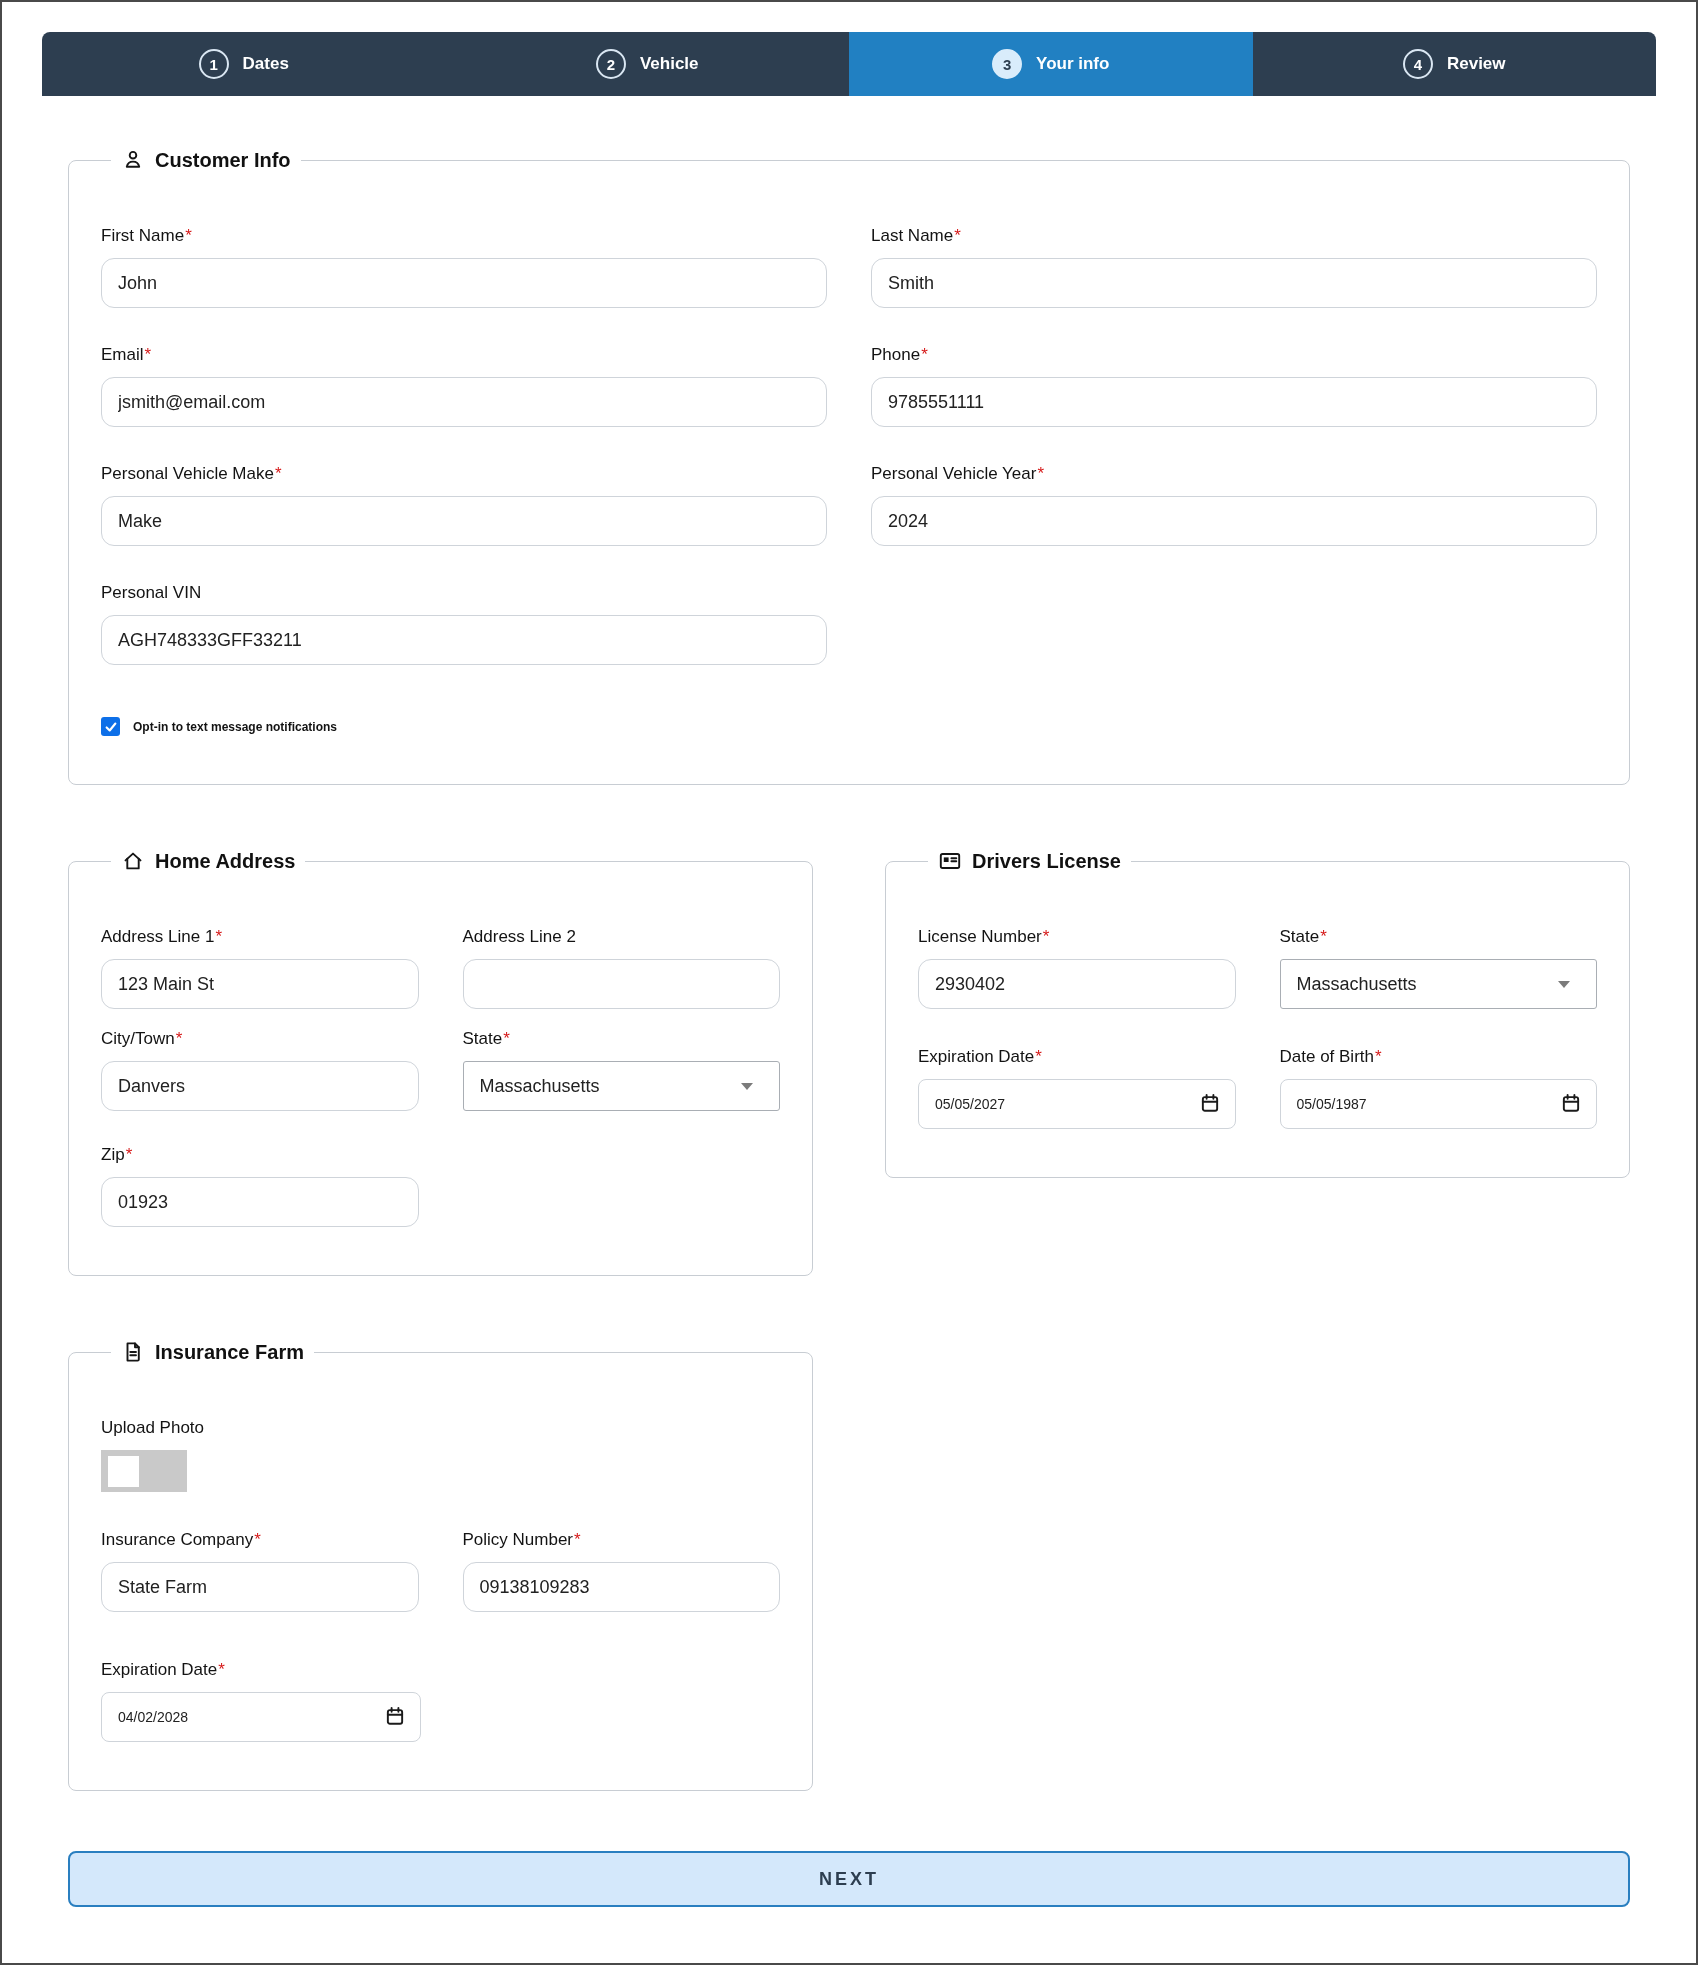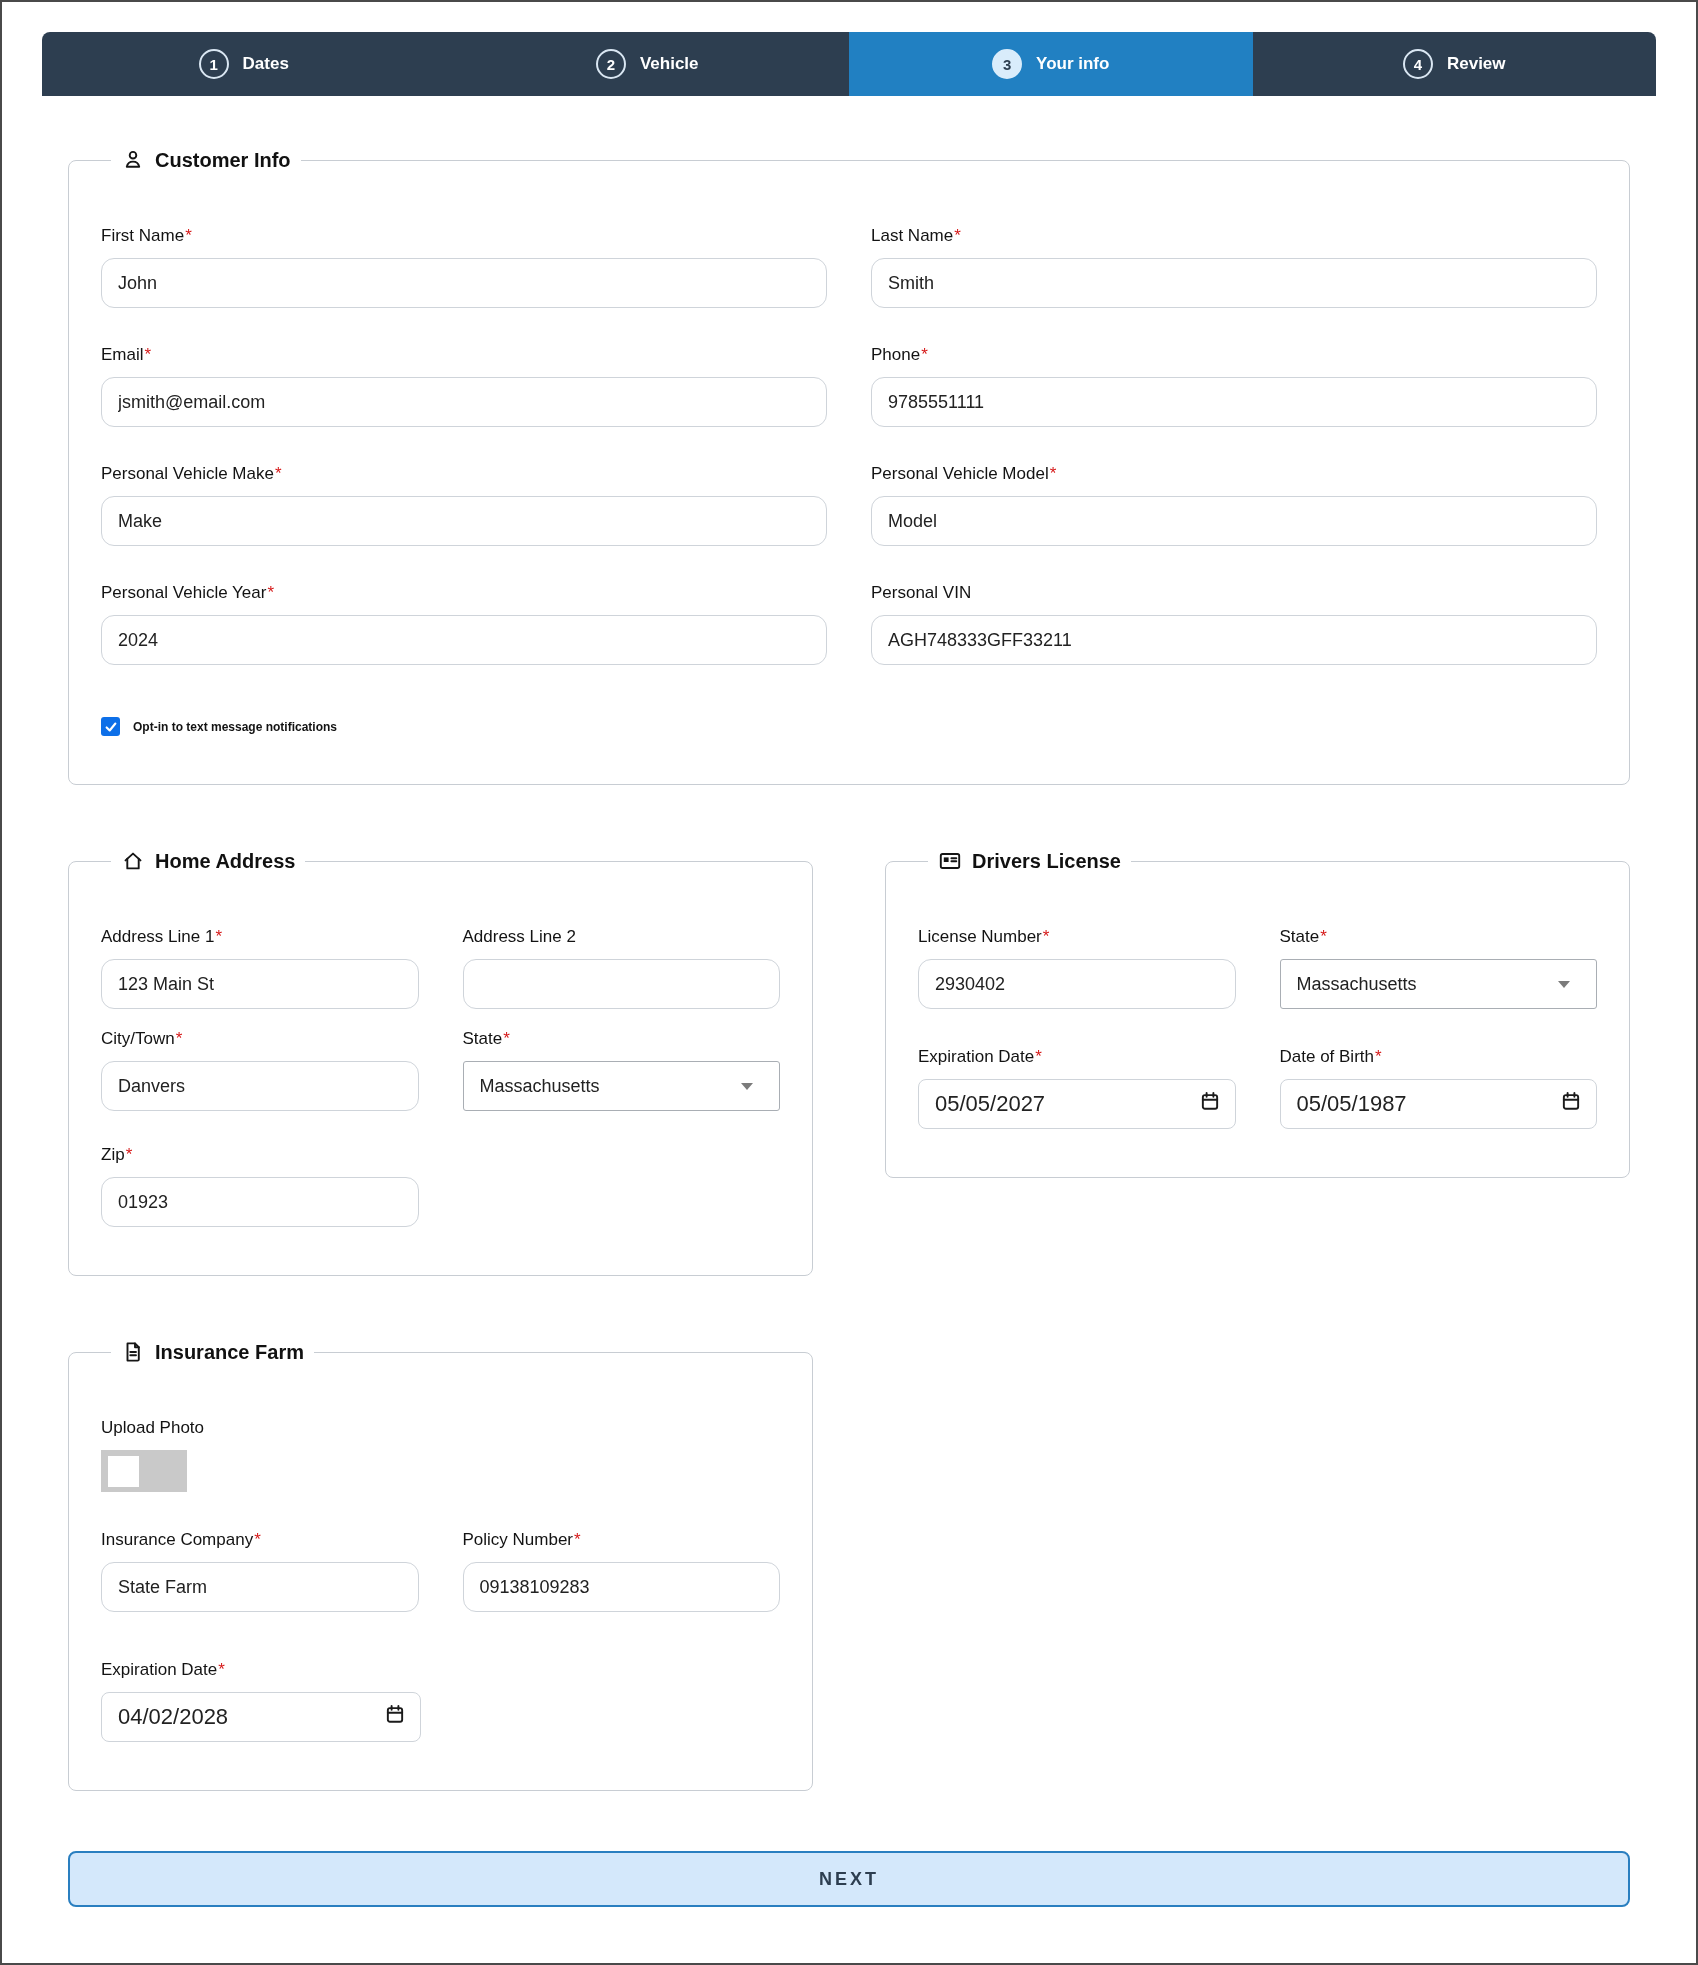--- a/index.html
+++ b/index.html
@@ -180,10 +180,6 @@
       <div class="field">
         <div class="field-label"><span>Personal Vehicle Make</span><span class="req">*</span></div>
         <input class="tbox" value="Make" style="">
-      </div>
-      <div class="field">
-        <div class="field-label"><span>Personal Vehicle Model</span><span class="req">*</span></div>
-        <input class="tbox" value="Model" style="">
       </div>
       <div class="field">
         <div class="field-label"><span>Personal Vehicle Year</span><span class="req">*</span></div>

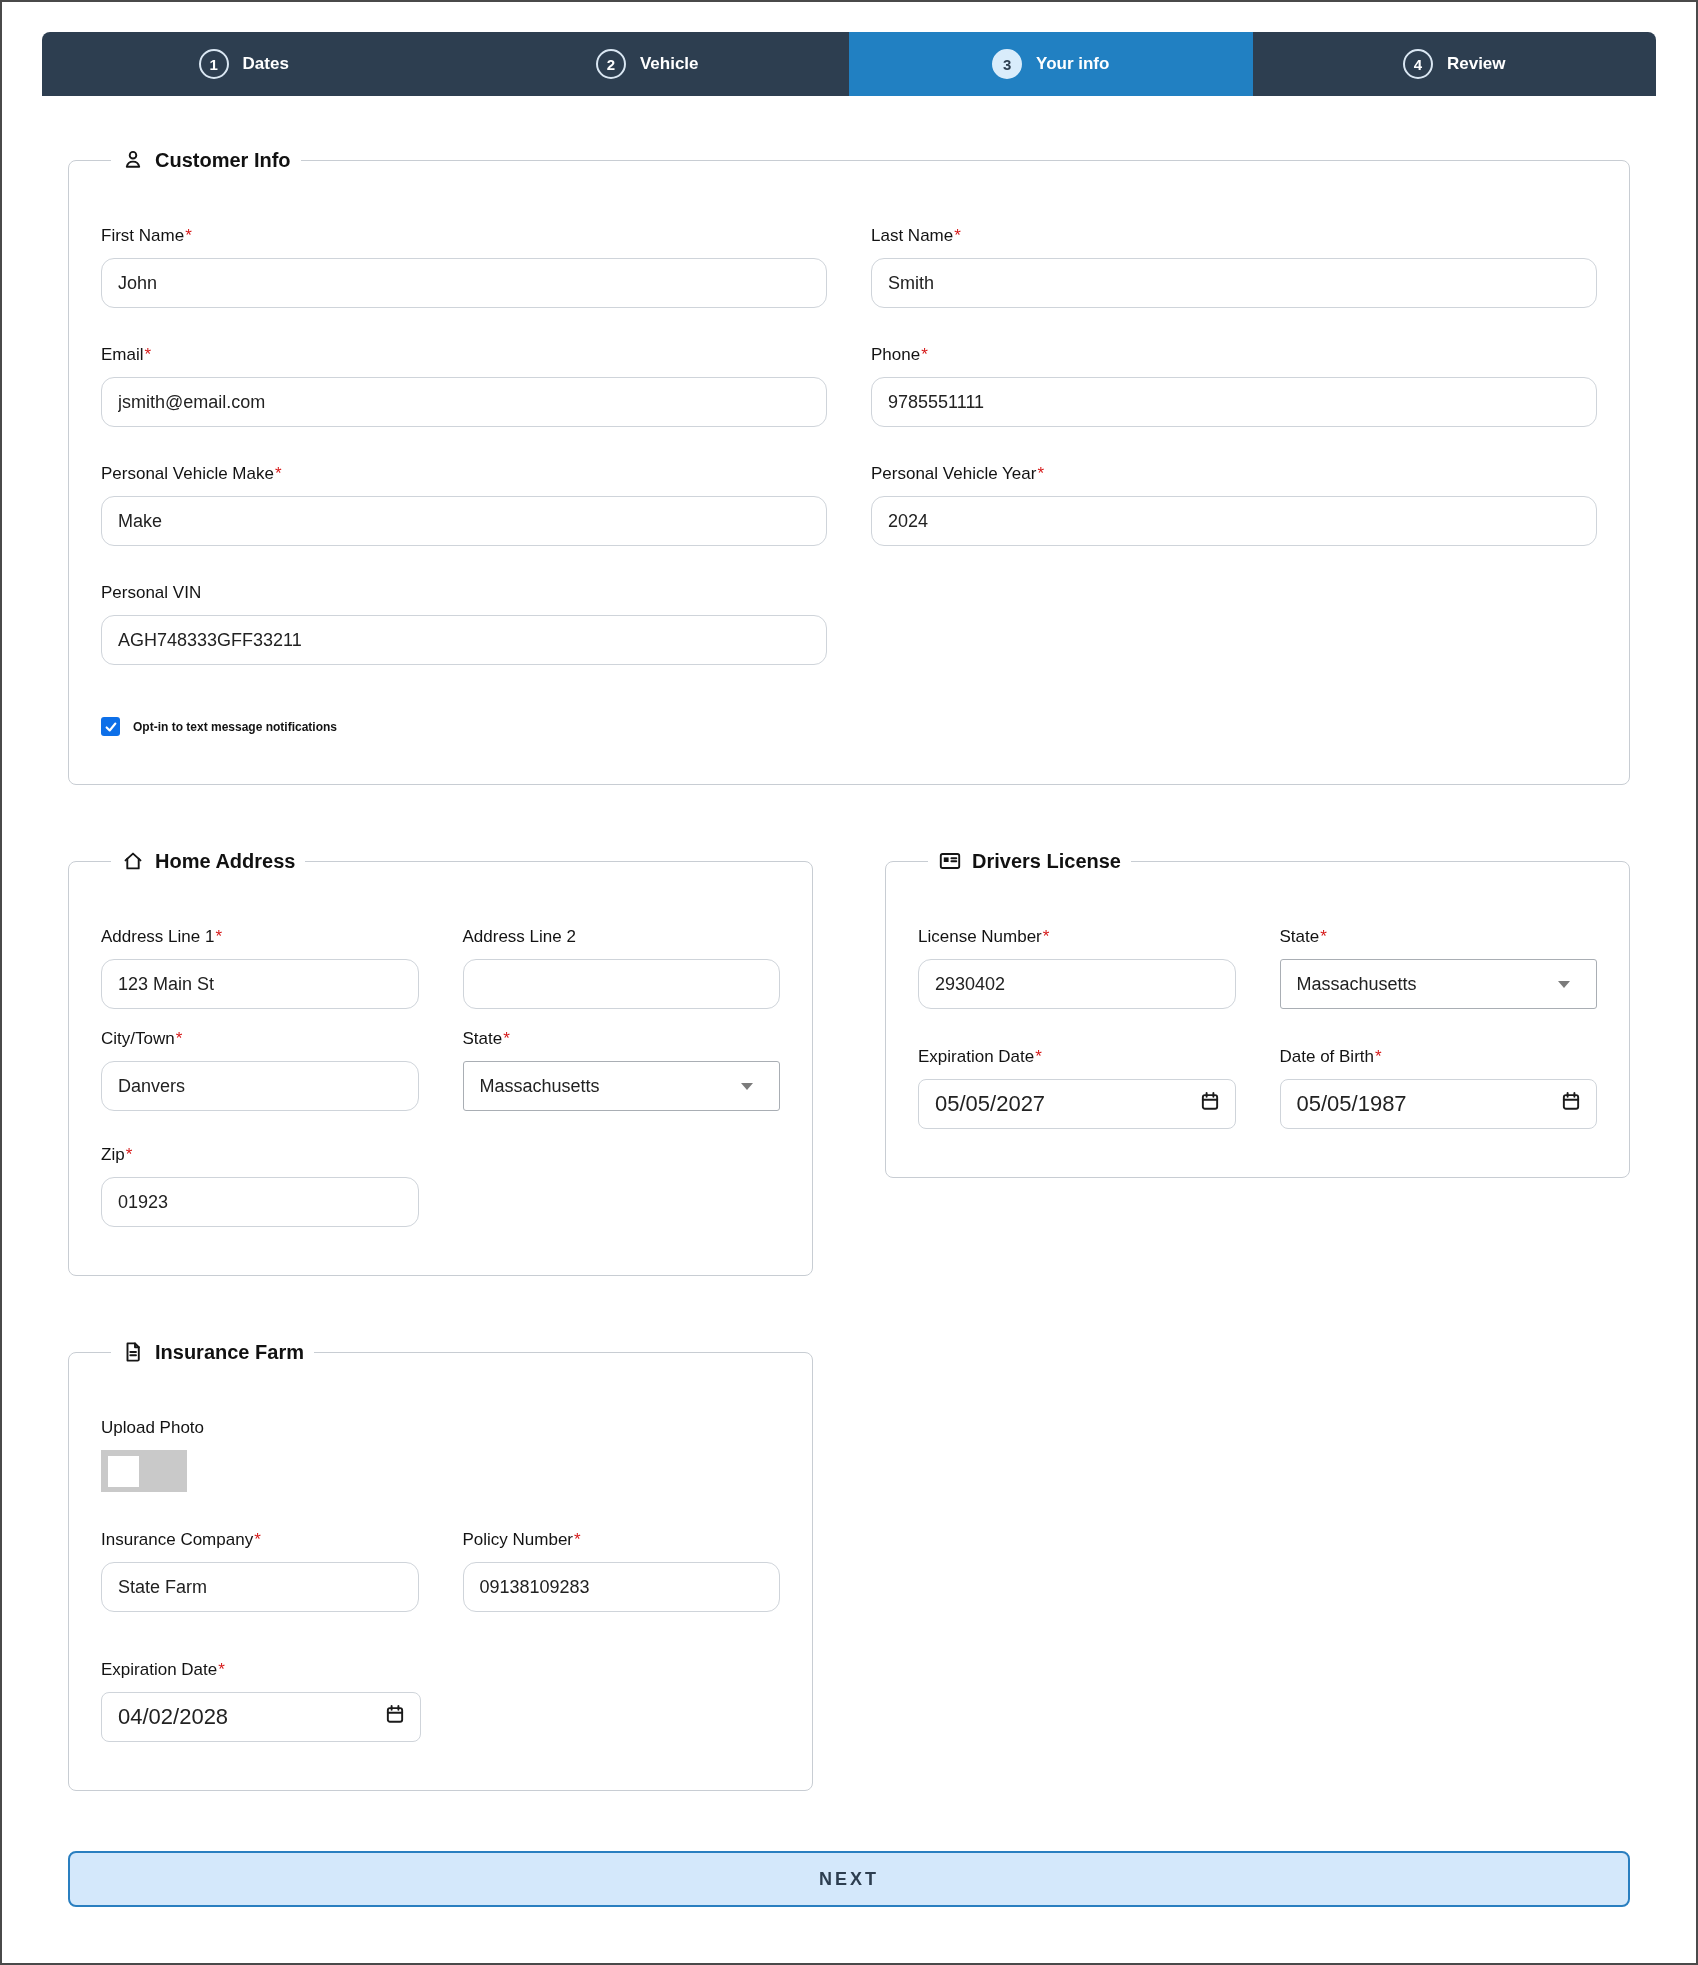--- a/index.html
+++ b/index.html
@@ -92,7 +92,7 @@
   .date-box {
     width: 100%; height: 50px;
     border: 1px solid #cfd4da; border-radius: 8px;
-    padding: 0 14px 0 16px; font-size: 22px; color: #222;
+    padding: 0 14px 0 16px; font-size: 14px; color: #222;
     background: #fff; display: flex; align-items: center;
     justify-content: space-between; cursor: pointer;
   }

